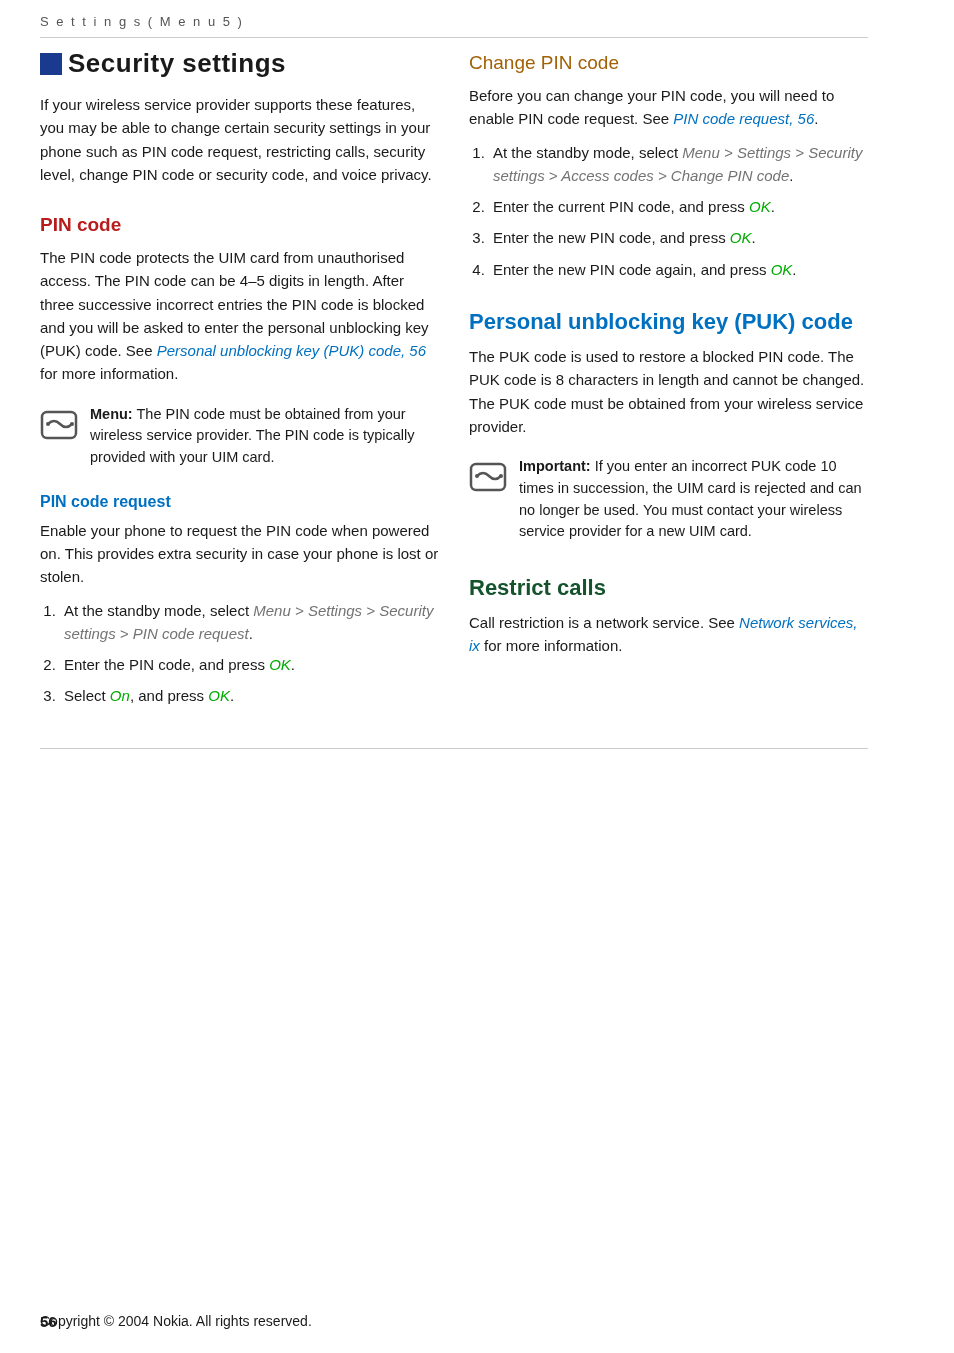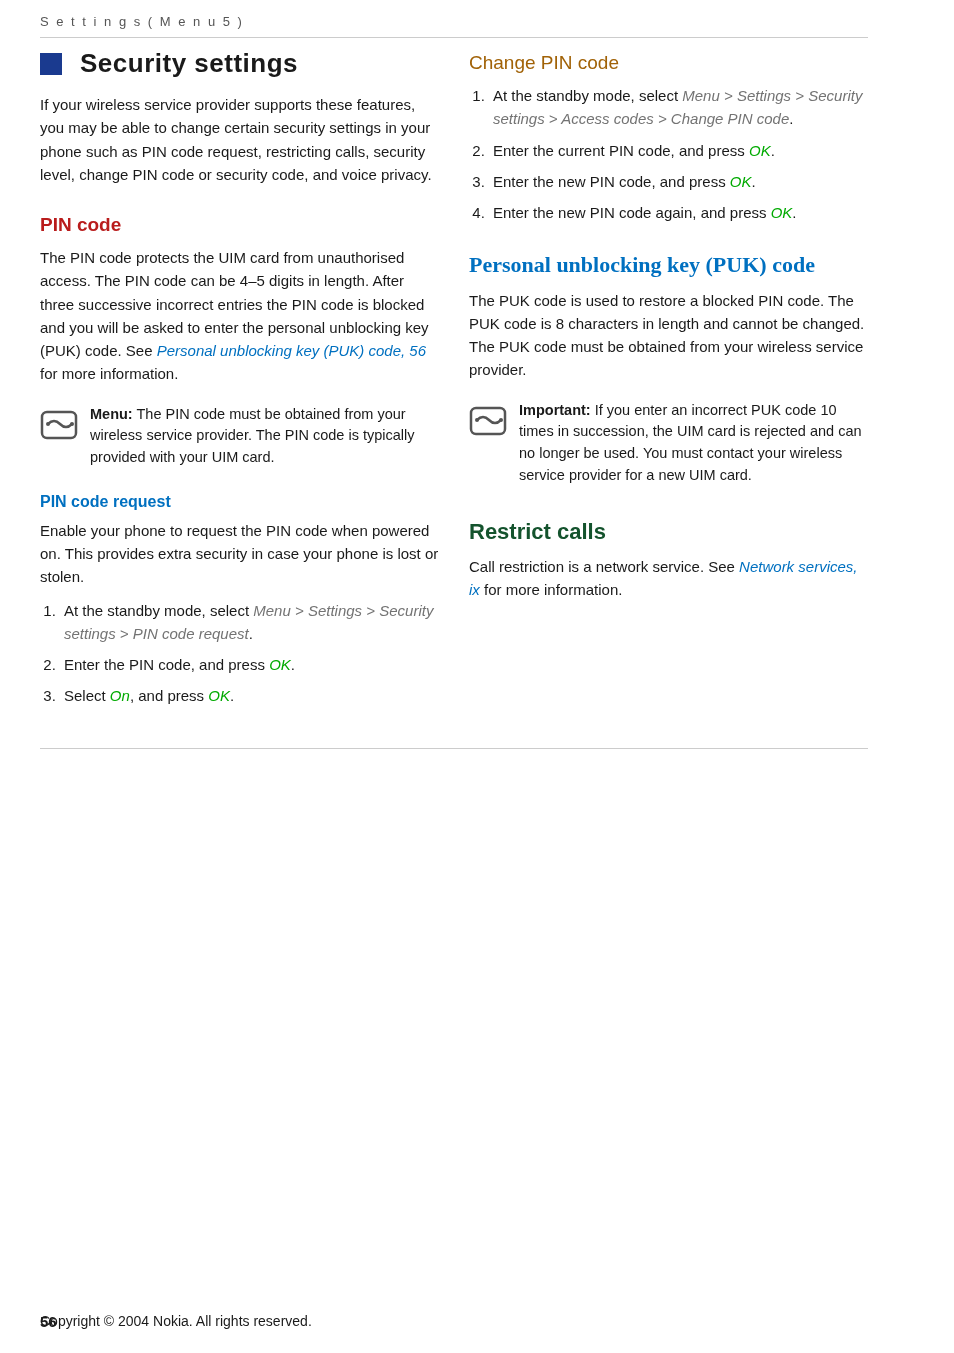--- a/index.html
+++ b/index.html
@@ -50,7 +50,7 @@
     .section-title-main {
       display: flex;
       align-items: center;
-      gap: 18px;
+      gap: 6px;
       margin-bottom: 14px;
     }
 

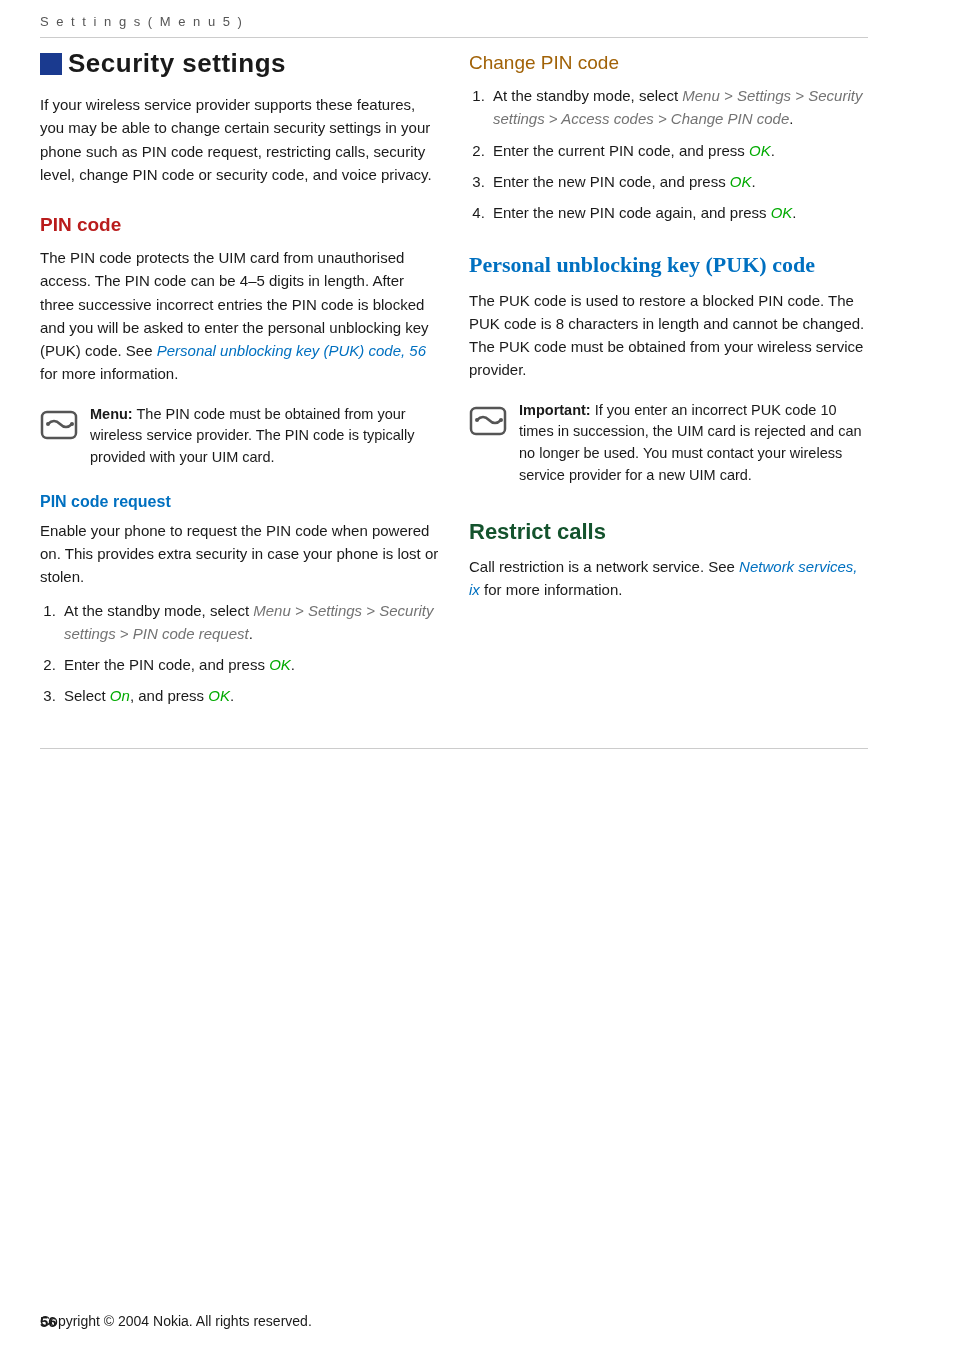--- a/index.html
+++ b/index.html
@@ -283,6 +283,10 @@
     <div class="right-column">
 
       <div class="right-subsection-title">Change PIN code</div>
+      <p class="body-text">
+        <span>Before you can change your PIN code, you will need to enable PIN code request. See</span>
+        <span class="link-text">PIN code request, 56</span><span>.</span>
+      </p>
 
       <ol class="numbered-list">
         <li>

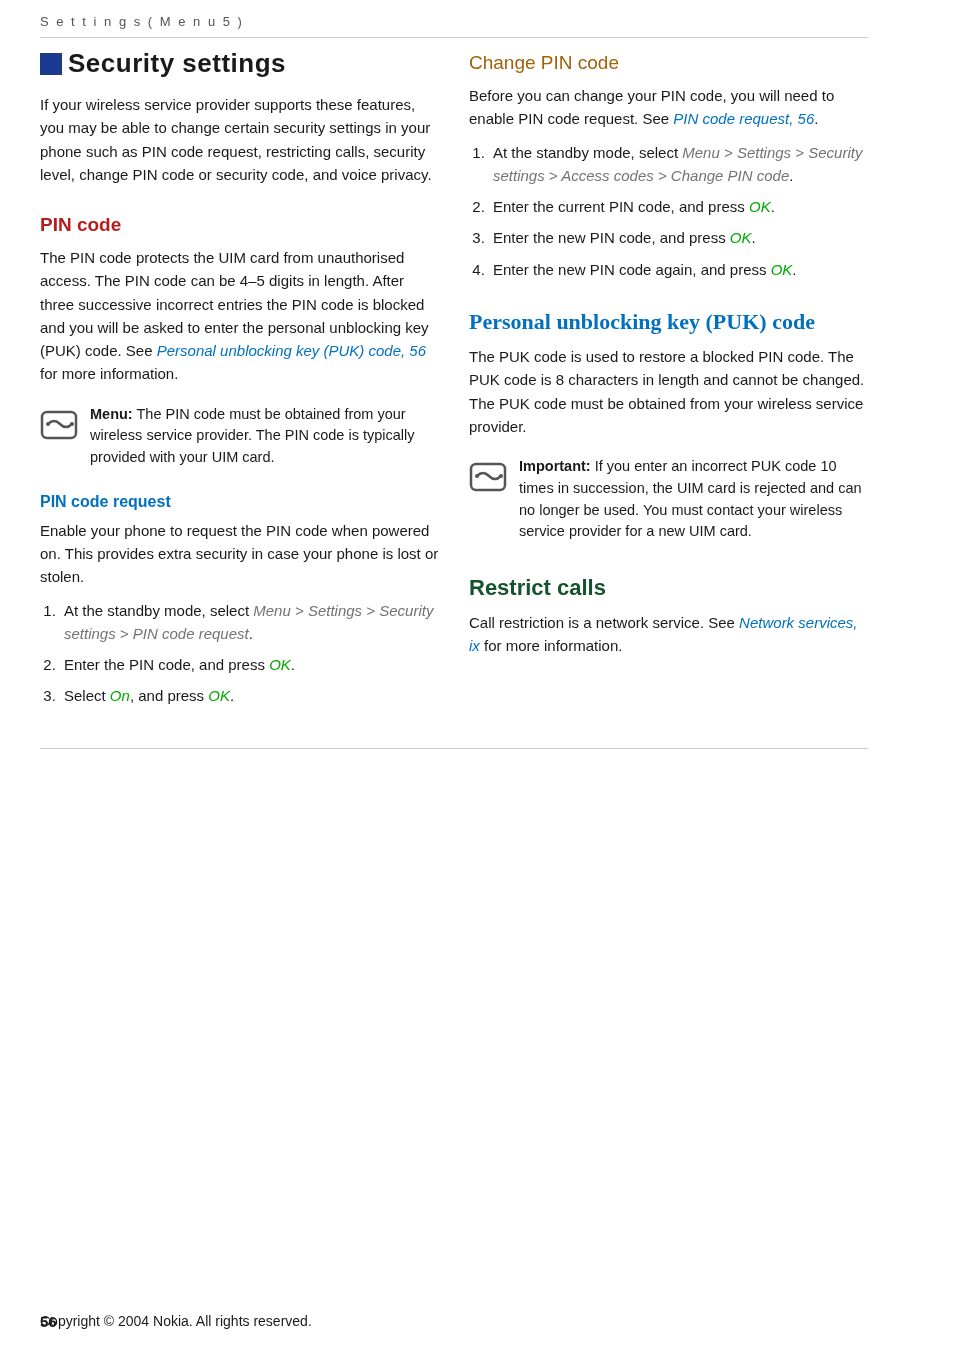--- a/index.html
+++ b/index.html
@@ -179,7 +179,6 @@
       margin-bottom: 10px;
       margin-top: 28px;
       line-height: 1.2;
-      font-family: Liberation Serif, serif;
     }
 
     .restrict-title {

